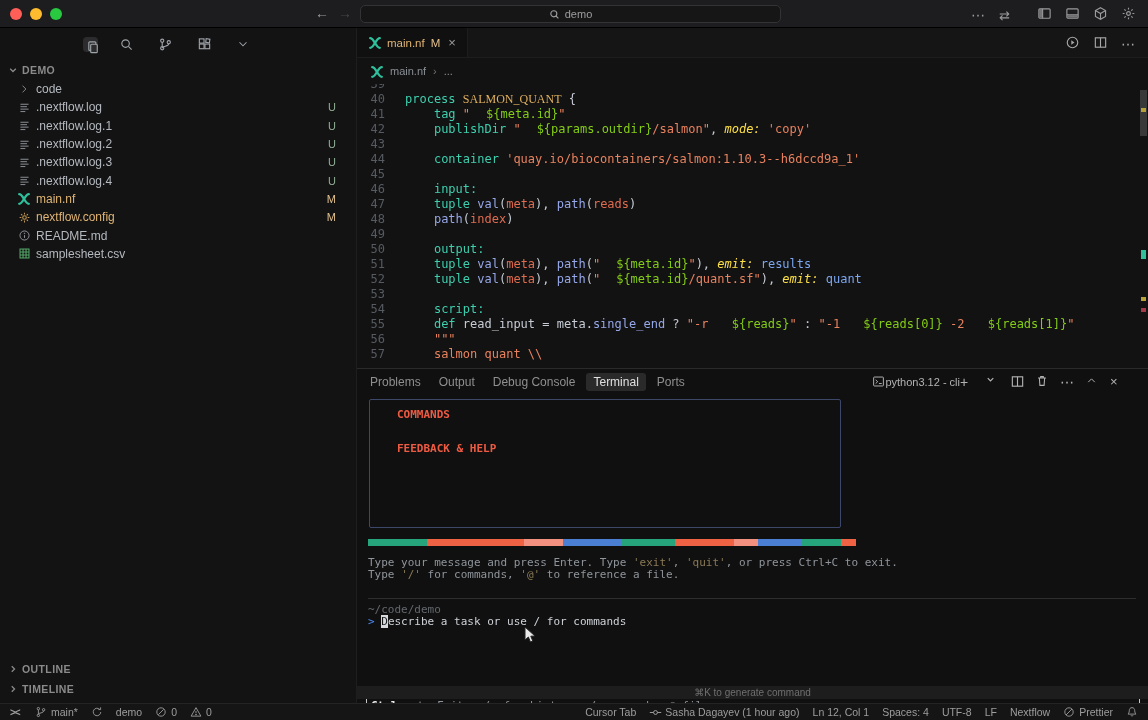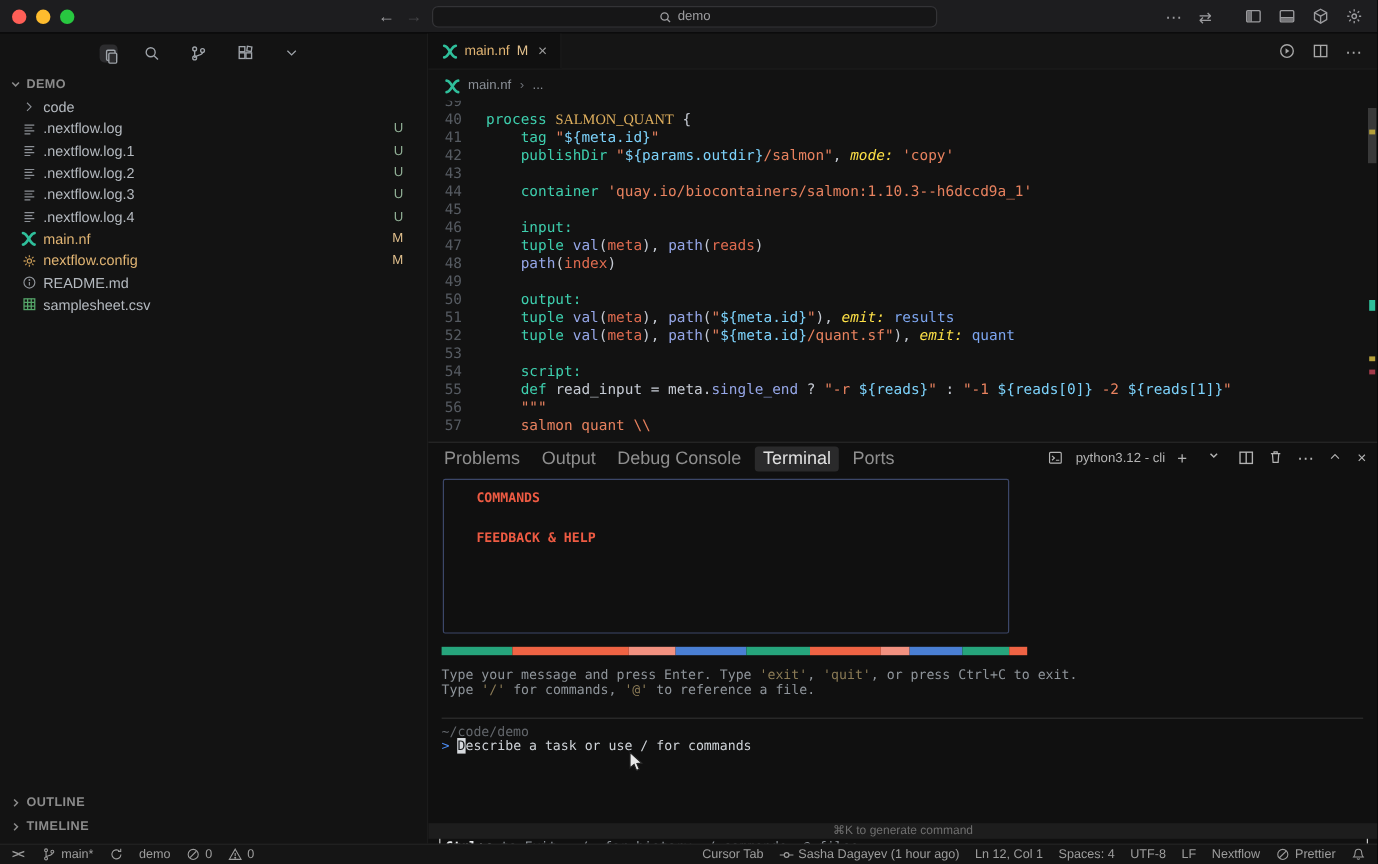--- a/index.html
+++ b/index.html
@@ -54,7 +54,7 @@
   .code-line { display:flex; white-space:pre; }
   .code-line .ln { width:28px; text-align:right; color:#565b62; flex:0 0 28px; }
   .code-line .ct { margin-left:20px; }
-  .k{color:#3ecfae;} .t{color:#e0b05e;font-family:Liberation Serif, serif;} .s{color:#e8825f;} .i{color:#7dd3fc;}
+  .k{color:#3ecfae;} .t{color:#e0b05e;font-family:Liberation Serif, serif;} .s{color:#e8825f;} .i{color:#84cc16;margin-left:16px;}
   .f{color:#96a7e8;} .v{color:#e06c50;} .m{color:#fde047; font-style:italic;}
   .e{color:#7da6f0;} .w{color:#c6cbd4;}
   .scroll-thumb { position:absolute; right:1px; top:6px; width:7px; height:46px; background:rgba(121,121,121,.38); }

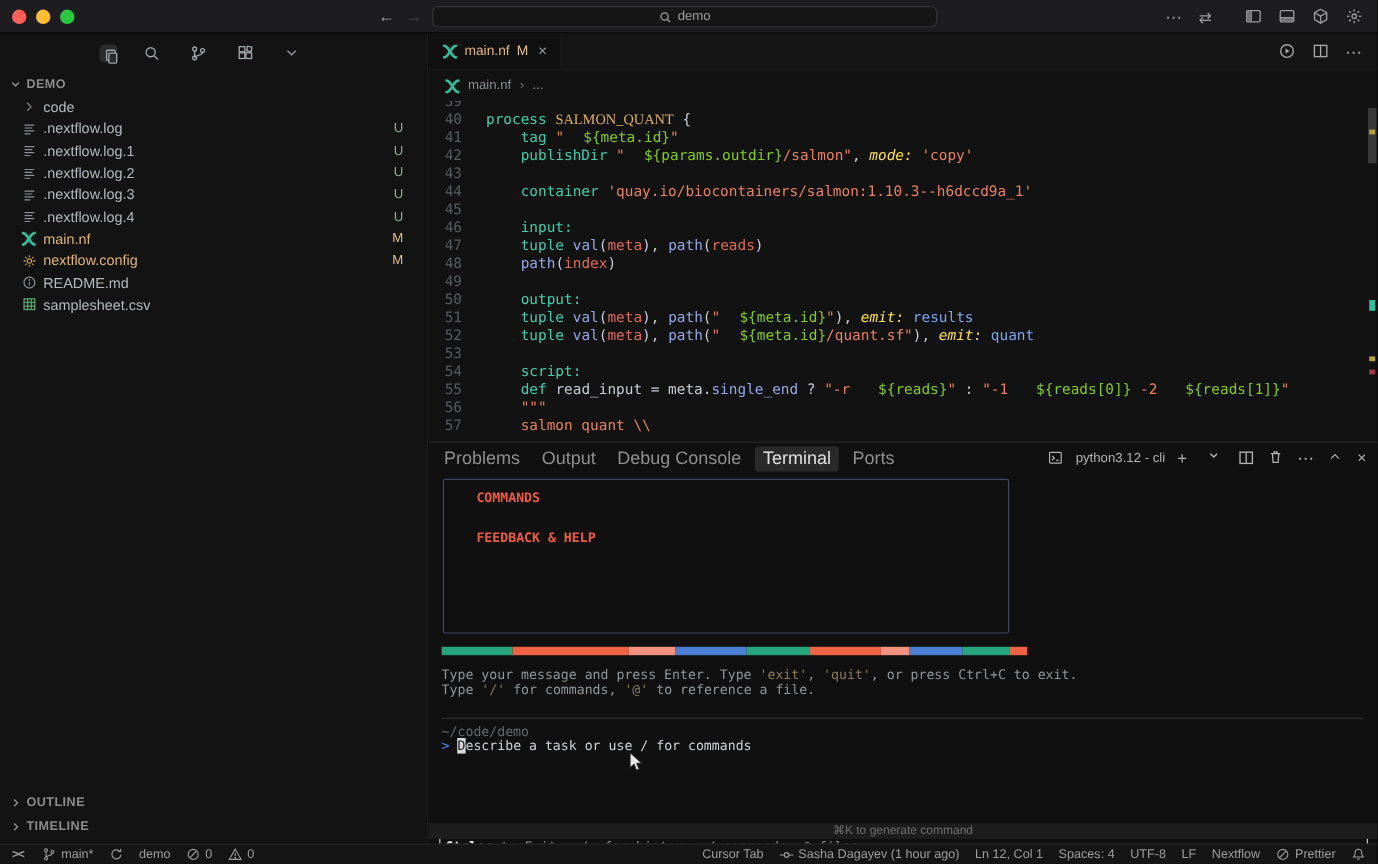--- a/index.html
+++ b/index.html
@@ -62,7 +62,7 @@
 
   
   .panel { position:absolute; left:357px; top:368px; width:791px; height:335px; background:#101010; border-top:1px solid #2a2a2a; }
-  .panel-tabs { height:26px; display:flex; align-items:center; gap:18px; padding-left:13px; font-size:15px; color:#8f8f8f; }
+  .panel-tabs { height:26px; display:flex; align-items:center; gap:18px; padding-left:13px; font-size:12px; color:#8f8f8f; }
   .panel-tab.active { background:#2a2a2b; color:#e0e0e0; border-radius:3px; padding:2px 7px; margin:0 -7px; }
   .panel-right { position:absolute; right:2px; top:5px; display:flex; align-items:center; gap:10px; color:#b3b3b3; font-size:11px; }
   .panel-controls { display:flex; align-items:center; gap:10px; }

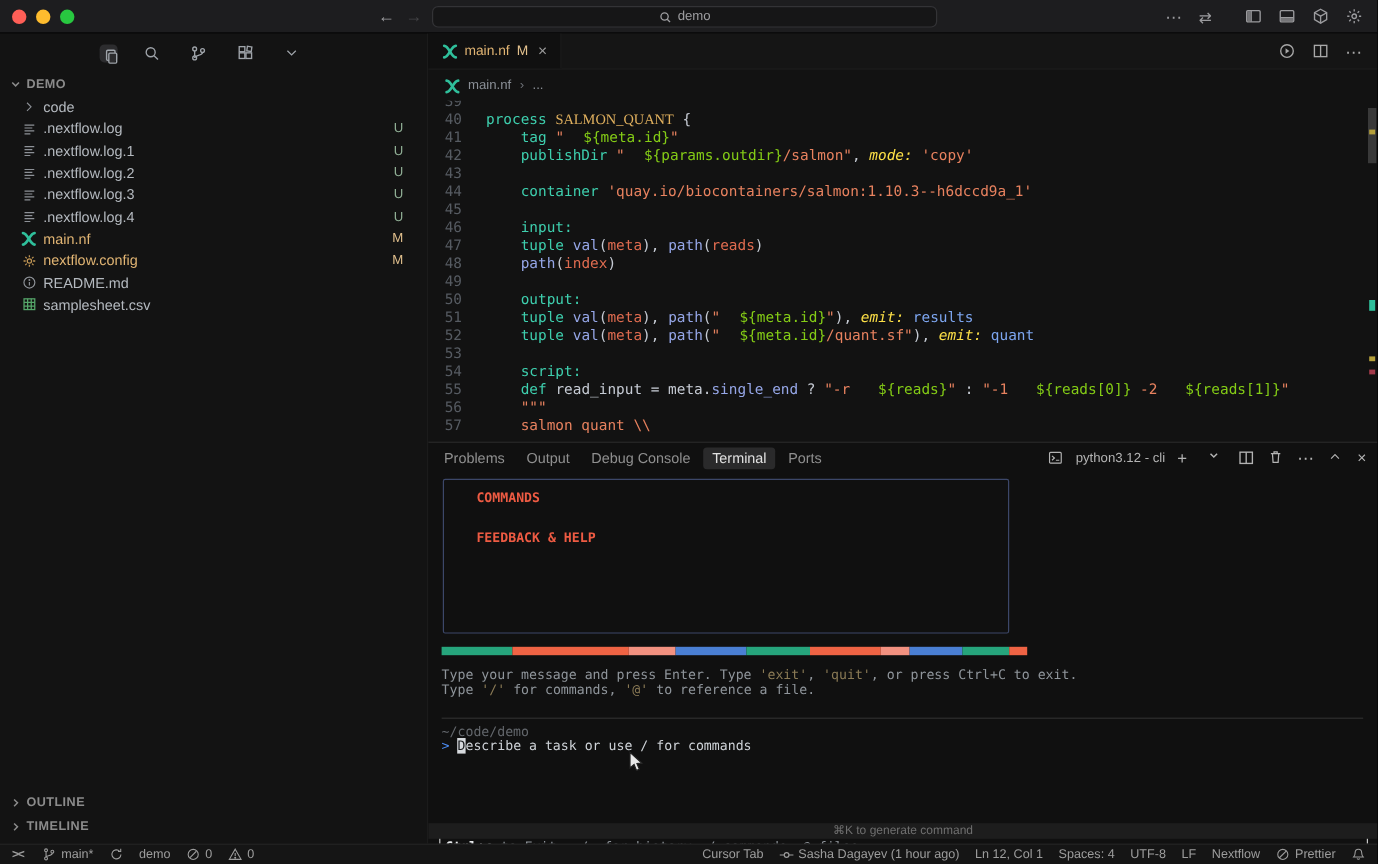--- a/index.html
+++ b/index.html
@@ -64,7 +64,7 @@
   .panel { position:absolute; left:357px; top:368px; width:791px; height:335px; background:#101010; border-top:1px solid #2a2a2a; }
   .panel-tabs { height:26px; display:flex; align-items:center; gap:18px; padding-left:13px; font-size:12px; color:#8f8f8f; }
   .panel-tab.active { background:#2a2a2b; color:#e0e0e0; border-radius:3px; padding:2px 7px; margin:0 -7px; }
-  .panel-right { position:absolute; right:2px; top:5px; display:flex; align-items:center; gap:10px; color:#b3b3b3; font-size:11px; }
+  .panel-right { position:absolute; right:23px; top:5px; display:flex; align-items:center; color:#b3b3b3; font-size:11px; }
   .panel-controls { display:flex; align-items:center; gap:10px; }
   .term { position:absolute; left:0; top:26px; right:0; bottom:0; font-family:"DejaVu Sans Mono", monospace; font-size:11px; line-height:12px; color:#9aa0a6; }
   .tbox { position:absolute; left:12px; top:4px; width:472px; height:129px; border:1px solid #3c4769; border-radius:2px; padding:9px 0 0 27px; }

